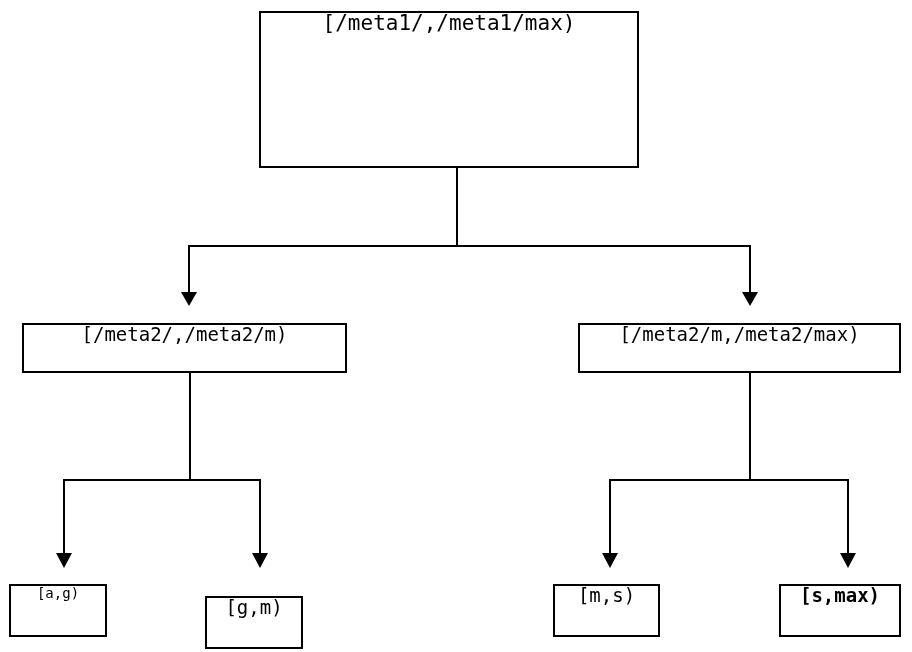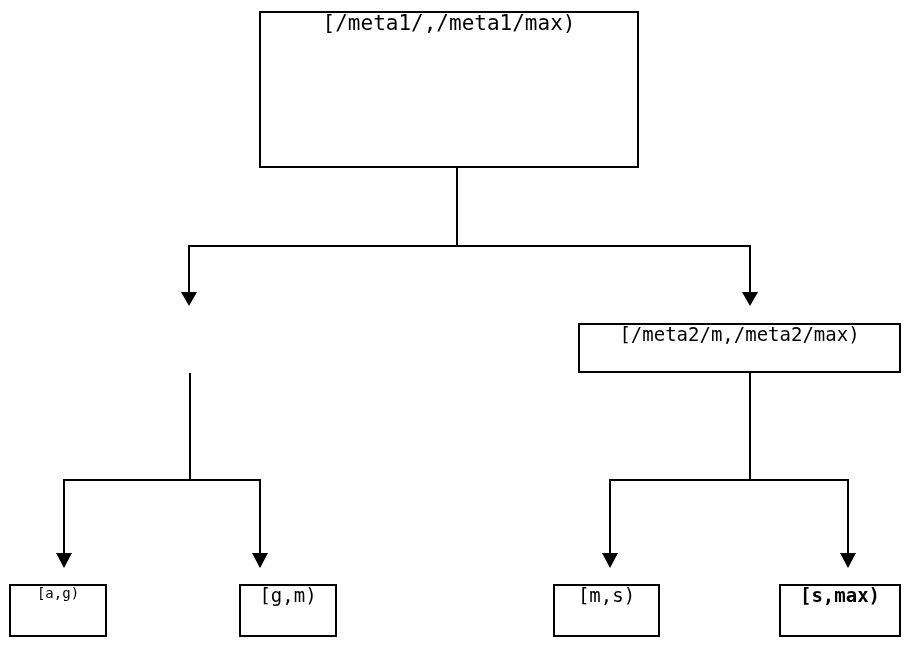--- a/index.html
+++ b/index.html
@@ -135,6 +135,9 @@
     <span class="node-label">[/meta1/,/meta1/max)</span>
   </div>
 
+  <div id="node-internal-left" class="node-box">
+    <span class="node-label">[/meta2/,/meta2/m)</span>
+  </div>
 
   <div id="node-internal-right" class="node-box">
     <span class="node-label">[/meta2/m,/meta2/max)</span>

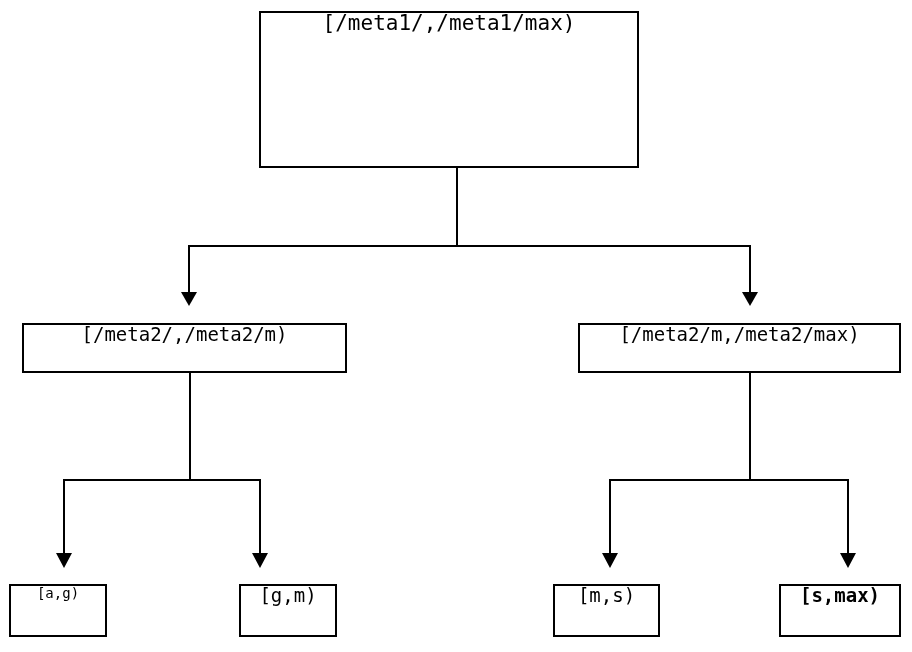--- a/index.html
+++ b/index.html
@@ -70,11 +70,10 @@
   }
   #node-leaf-gm {
     left: 205px;
-    top: 584px;
+    top: 596px;
     width: 98px;
     height: 53px;
     font-size: 19px;
-    margin-left: 34px;
   }
   #node-leaf-ms {
     left: 553px;

